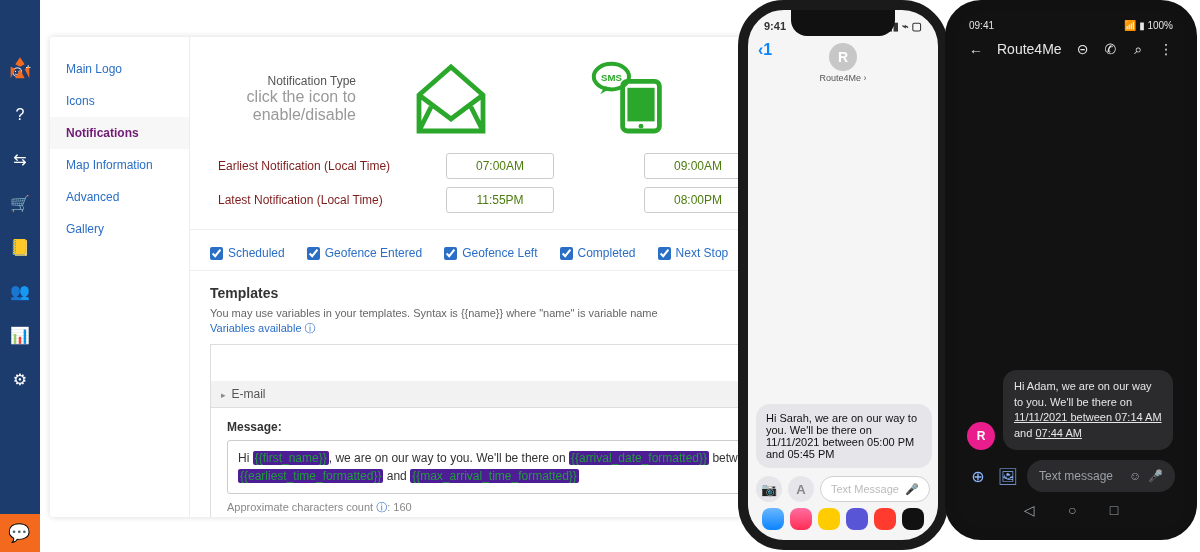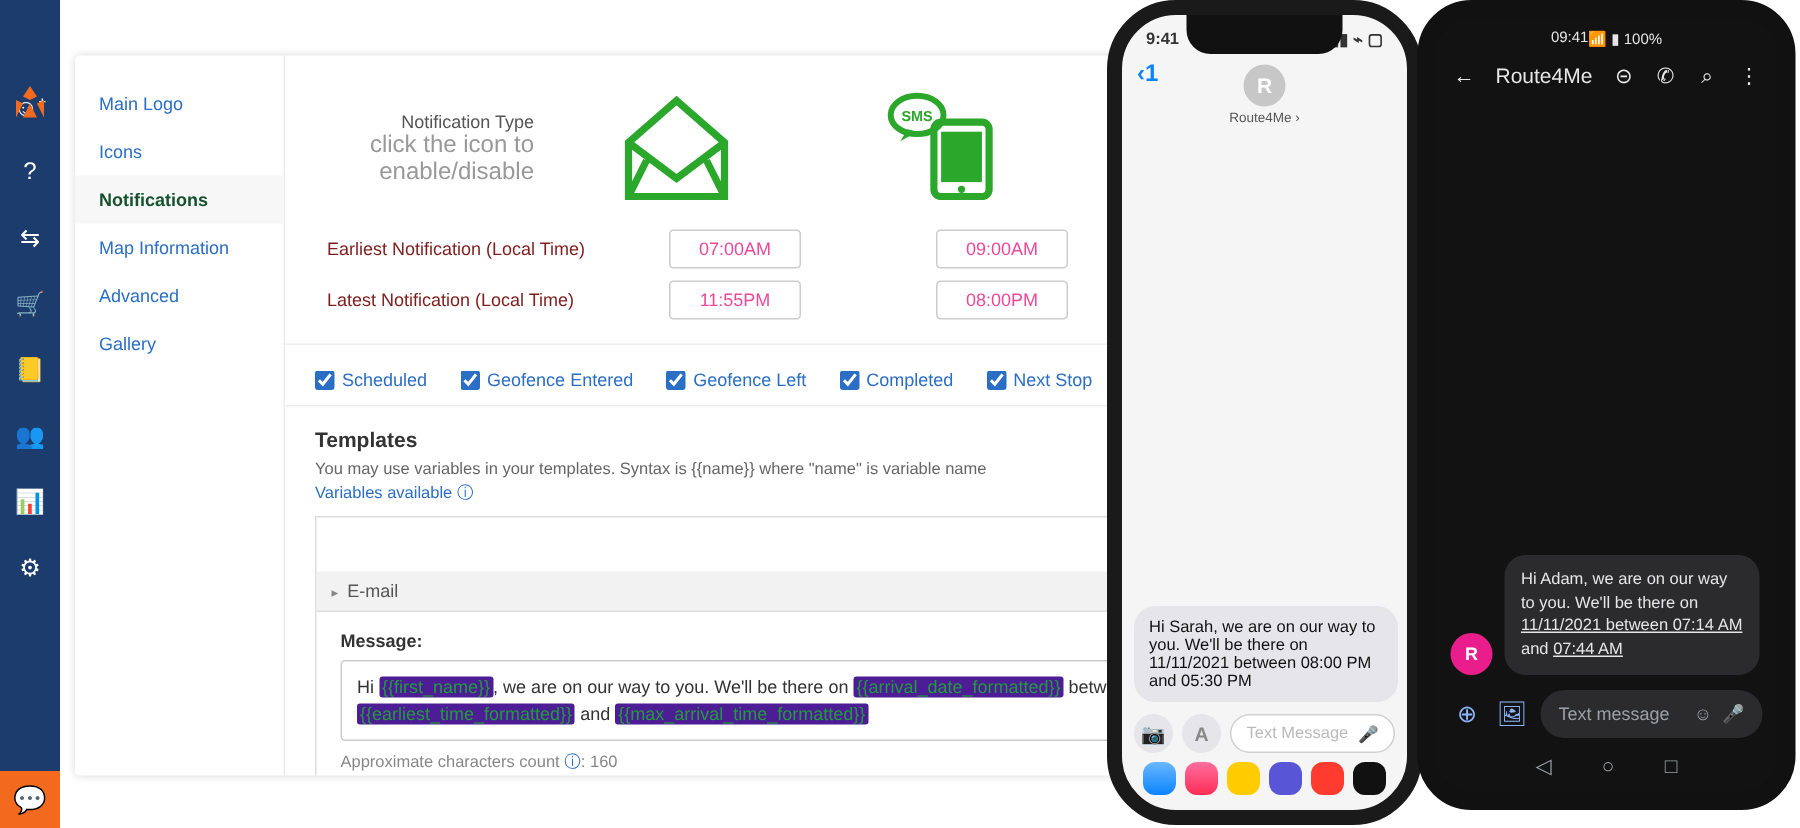--- a/index.html
+++ b/index.html
@@ -75,7 +75,7 @@
   .iphone .dock span:nth-child(6){background:#111;} 
 
   .android { left:945px; top:0px; width:252px; height:540px; border:12px solid #111; border-radius:36px; background:#121212; color:#e6e6e6;}
-  .android .status{ display:flex; justify-content:center; padding:8px 12px 4px 12px; font-size:10px;}
+  .android .status{ display:flex; justify-content:space-between; padding:8px 12px 4px 12px; font-size:10px;}
   .android .hdr { display:flex; align-items:center; gap:14px; padding:6px 12px 10px 12px; font-size:14px;}
   .android .hdr .title{ flex:1;}
   .android .hdr .hic{ width:16px; height:16px; display:inline-flex; align-items:center;justify-content:center; font-size:14px;}

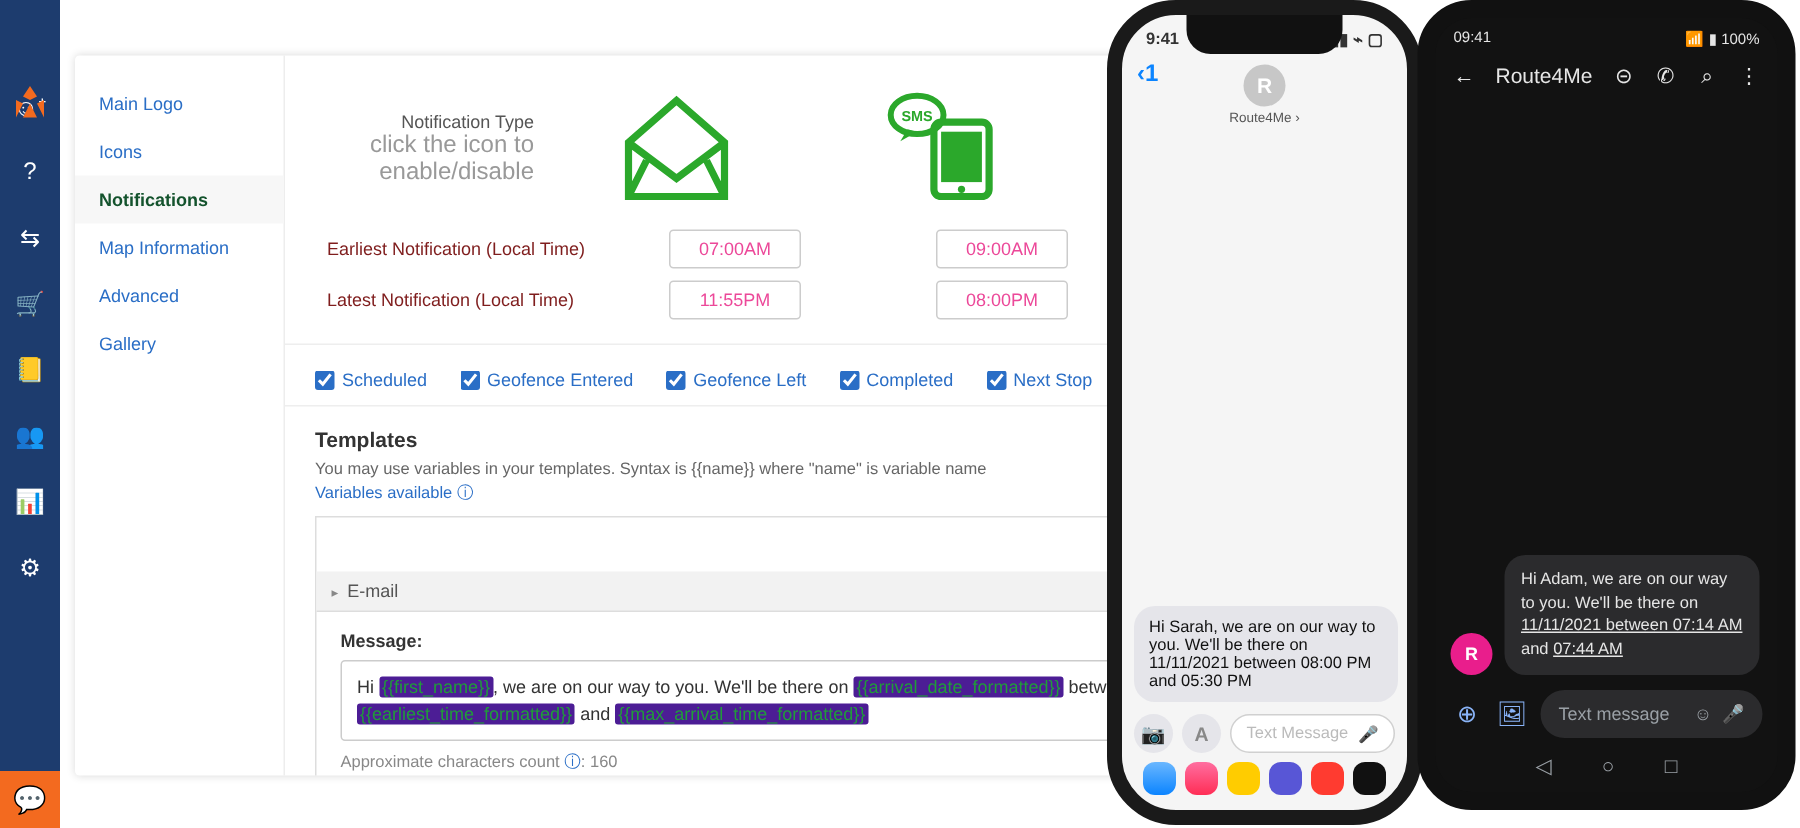--- a/index.html
+++ b/index.html
@@ -16,7 +16,7 @@
   .panel { position:absolute; left:50px; top:37px; width:868px; height:480px; background:#fff; box-shadow:0 0 6px rgba(0,0,0,.15); border-radius:3px; display:flex; }
   .side { width:140px; border-right:1px solid #ededed; padding:16px 0;}
   .side a { display:block; padding:9px 16px; color:#2a6ec6; text-decoration:none; font-size:12px;}
-  .side a.active { color:#14532d; background:#f7f7f7; font-weight:600;}
+  .side a.active { color:#701a75; background:#f7f7f7; font-weight:600;}
   .content { flex:1; padding:0; overflow:hidden;}
 
   .type-row { display:flex; align-items:center; padding:22px 28px 10px 28px; }

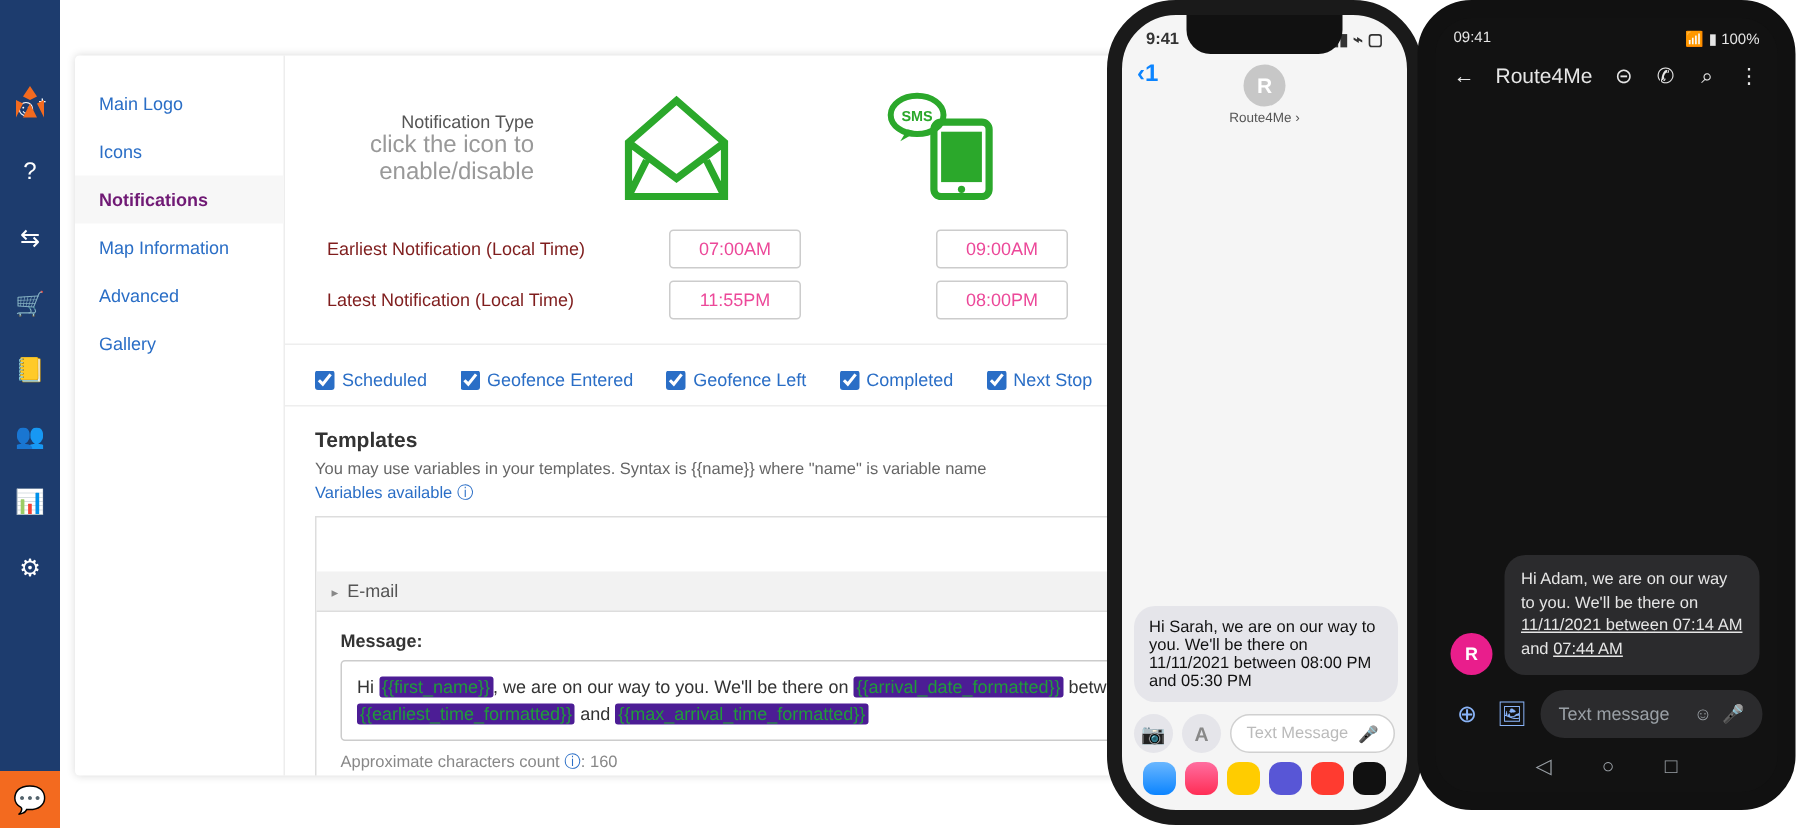--- a/index.html
+++ b/index.html
@@ -29,7 +29,7 @@
   .time-row{ display:flex; align-items:center; padding:4px 28px;}
   .time-row .lbl{ width:190px; text-align:left; padding-right:14px; color:#7f1d1d;}
   .time-row .boxes{ flex:1; display:flex; gap:90px; padding-left:38px;}
-  .time-box { width:88px; height:26px; border:1px solid #ccc; border-radius:3px; text-align:center; line-height:24px; font-size:12px; color:#ec4899;}
+  .time-box { width:108px; height:26px; border:1px solid #ccc; border-radius:3px; text-align:center; line-height:24px; font-size:12px; color:#4d7c0f;}
   .time-box.short{width:30px; color:#bbb;}
 
   .tabs { display:flex; gap:22px; padding:16px 20px 0 20px; border-top:1px solid #eee; margin-top:12px; border-bottom:1px solid #eee;}

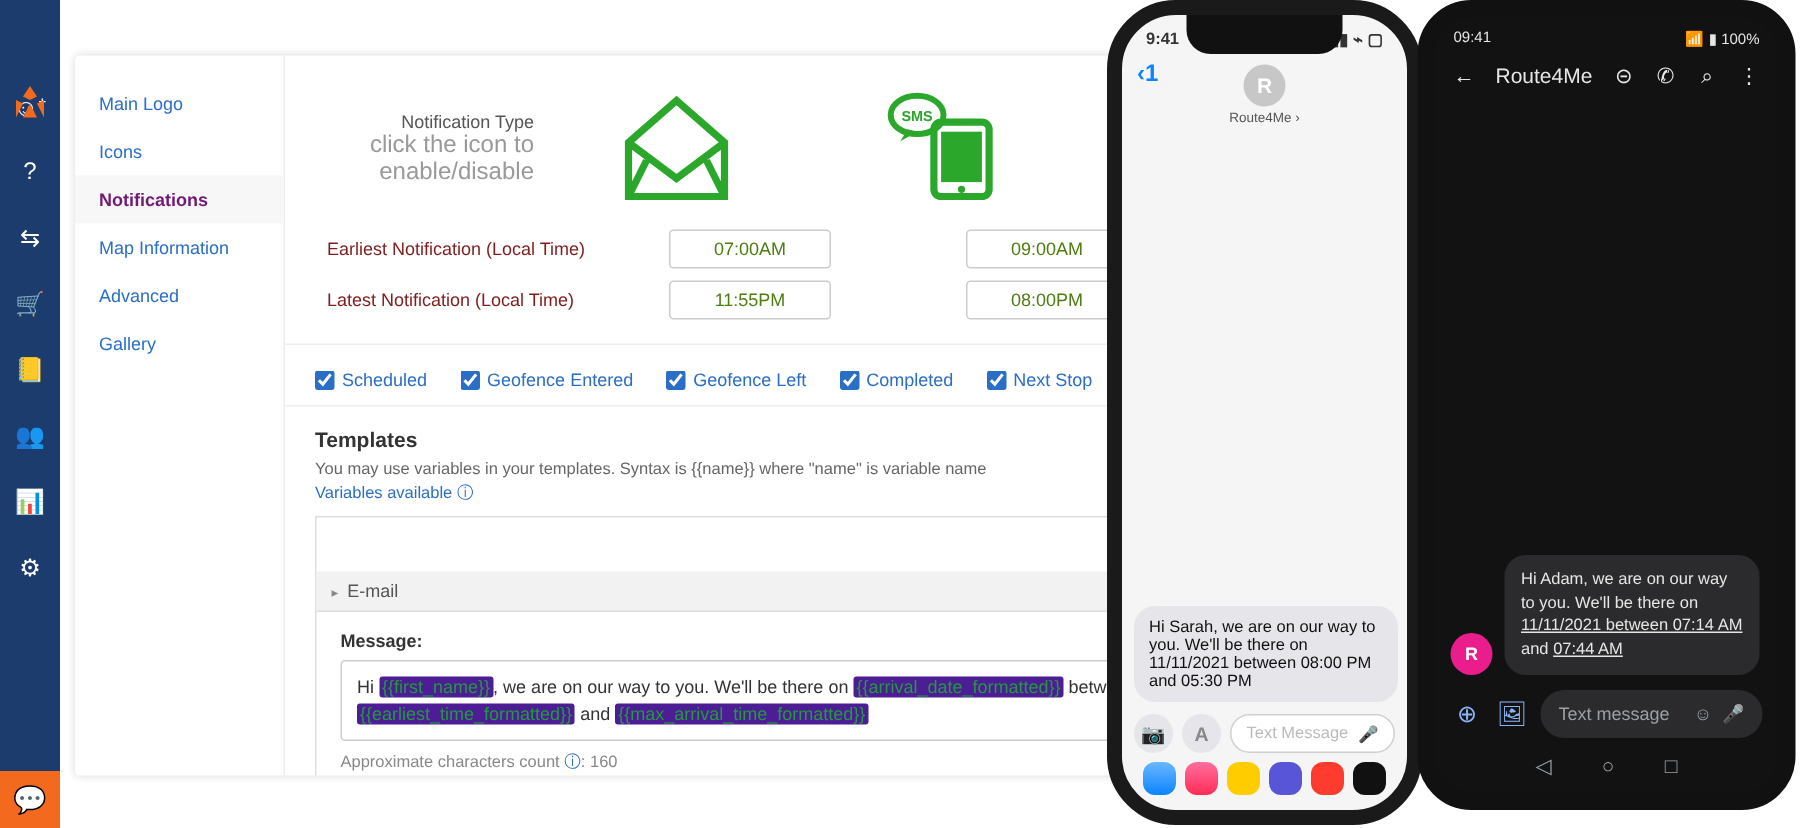--- a/index.html
+++ b/index.html
@@ -220,7 +220,7 @@
     <span class="nm"><span>Route4Me</span> ›</span>
   </div>
   <div class="body">
-    <div class="bubble">Hi Sarah, we are on our way to you. We'll be there on 11/11/2021 between 08:00 PM and 05:30 PM</div>
+    <div class="bubble">Hi Sarah, we are on our way to you. We'll be there on 11/11/2021 between 05:00 PM and 05:45 PM</div>
     <div class="inputbar">
       <div class="cam">📷</div>
       <div class="cam" style="font-weight:700;color:#888;">A</div>

